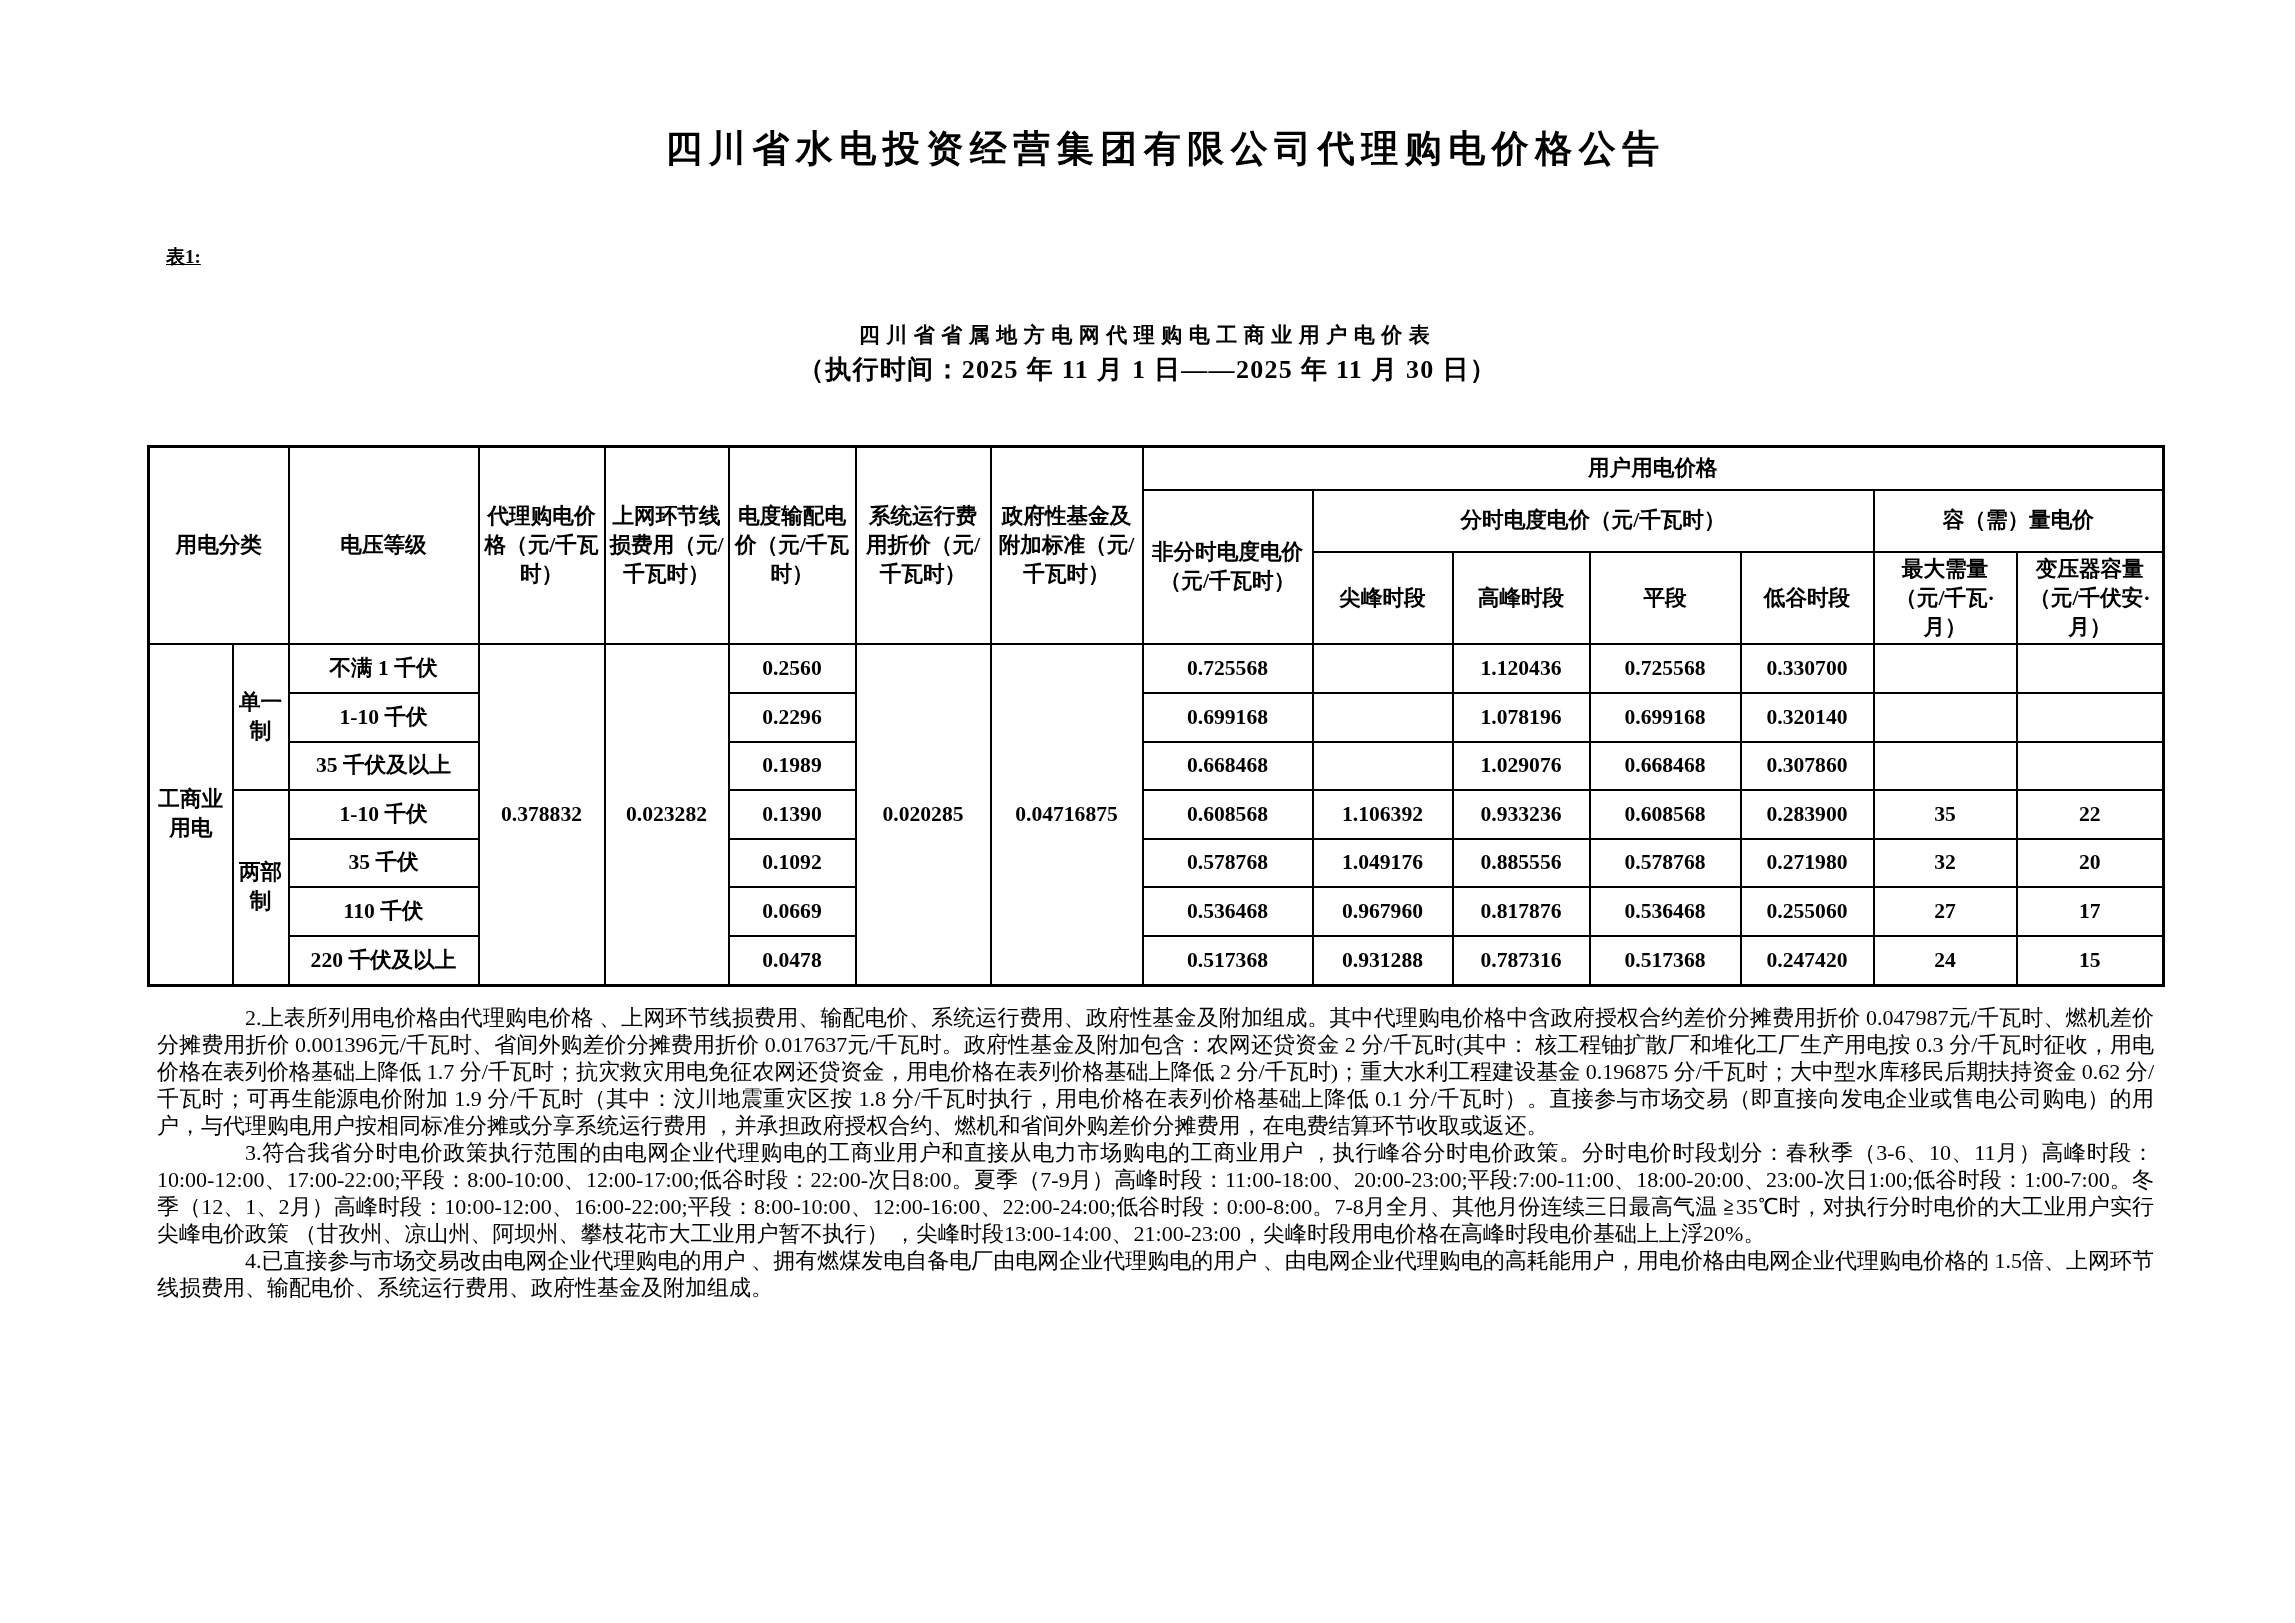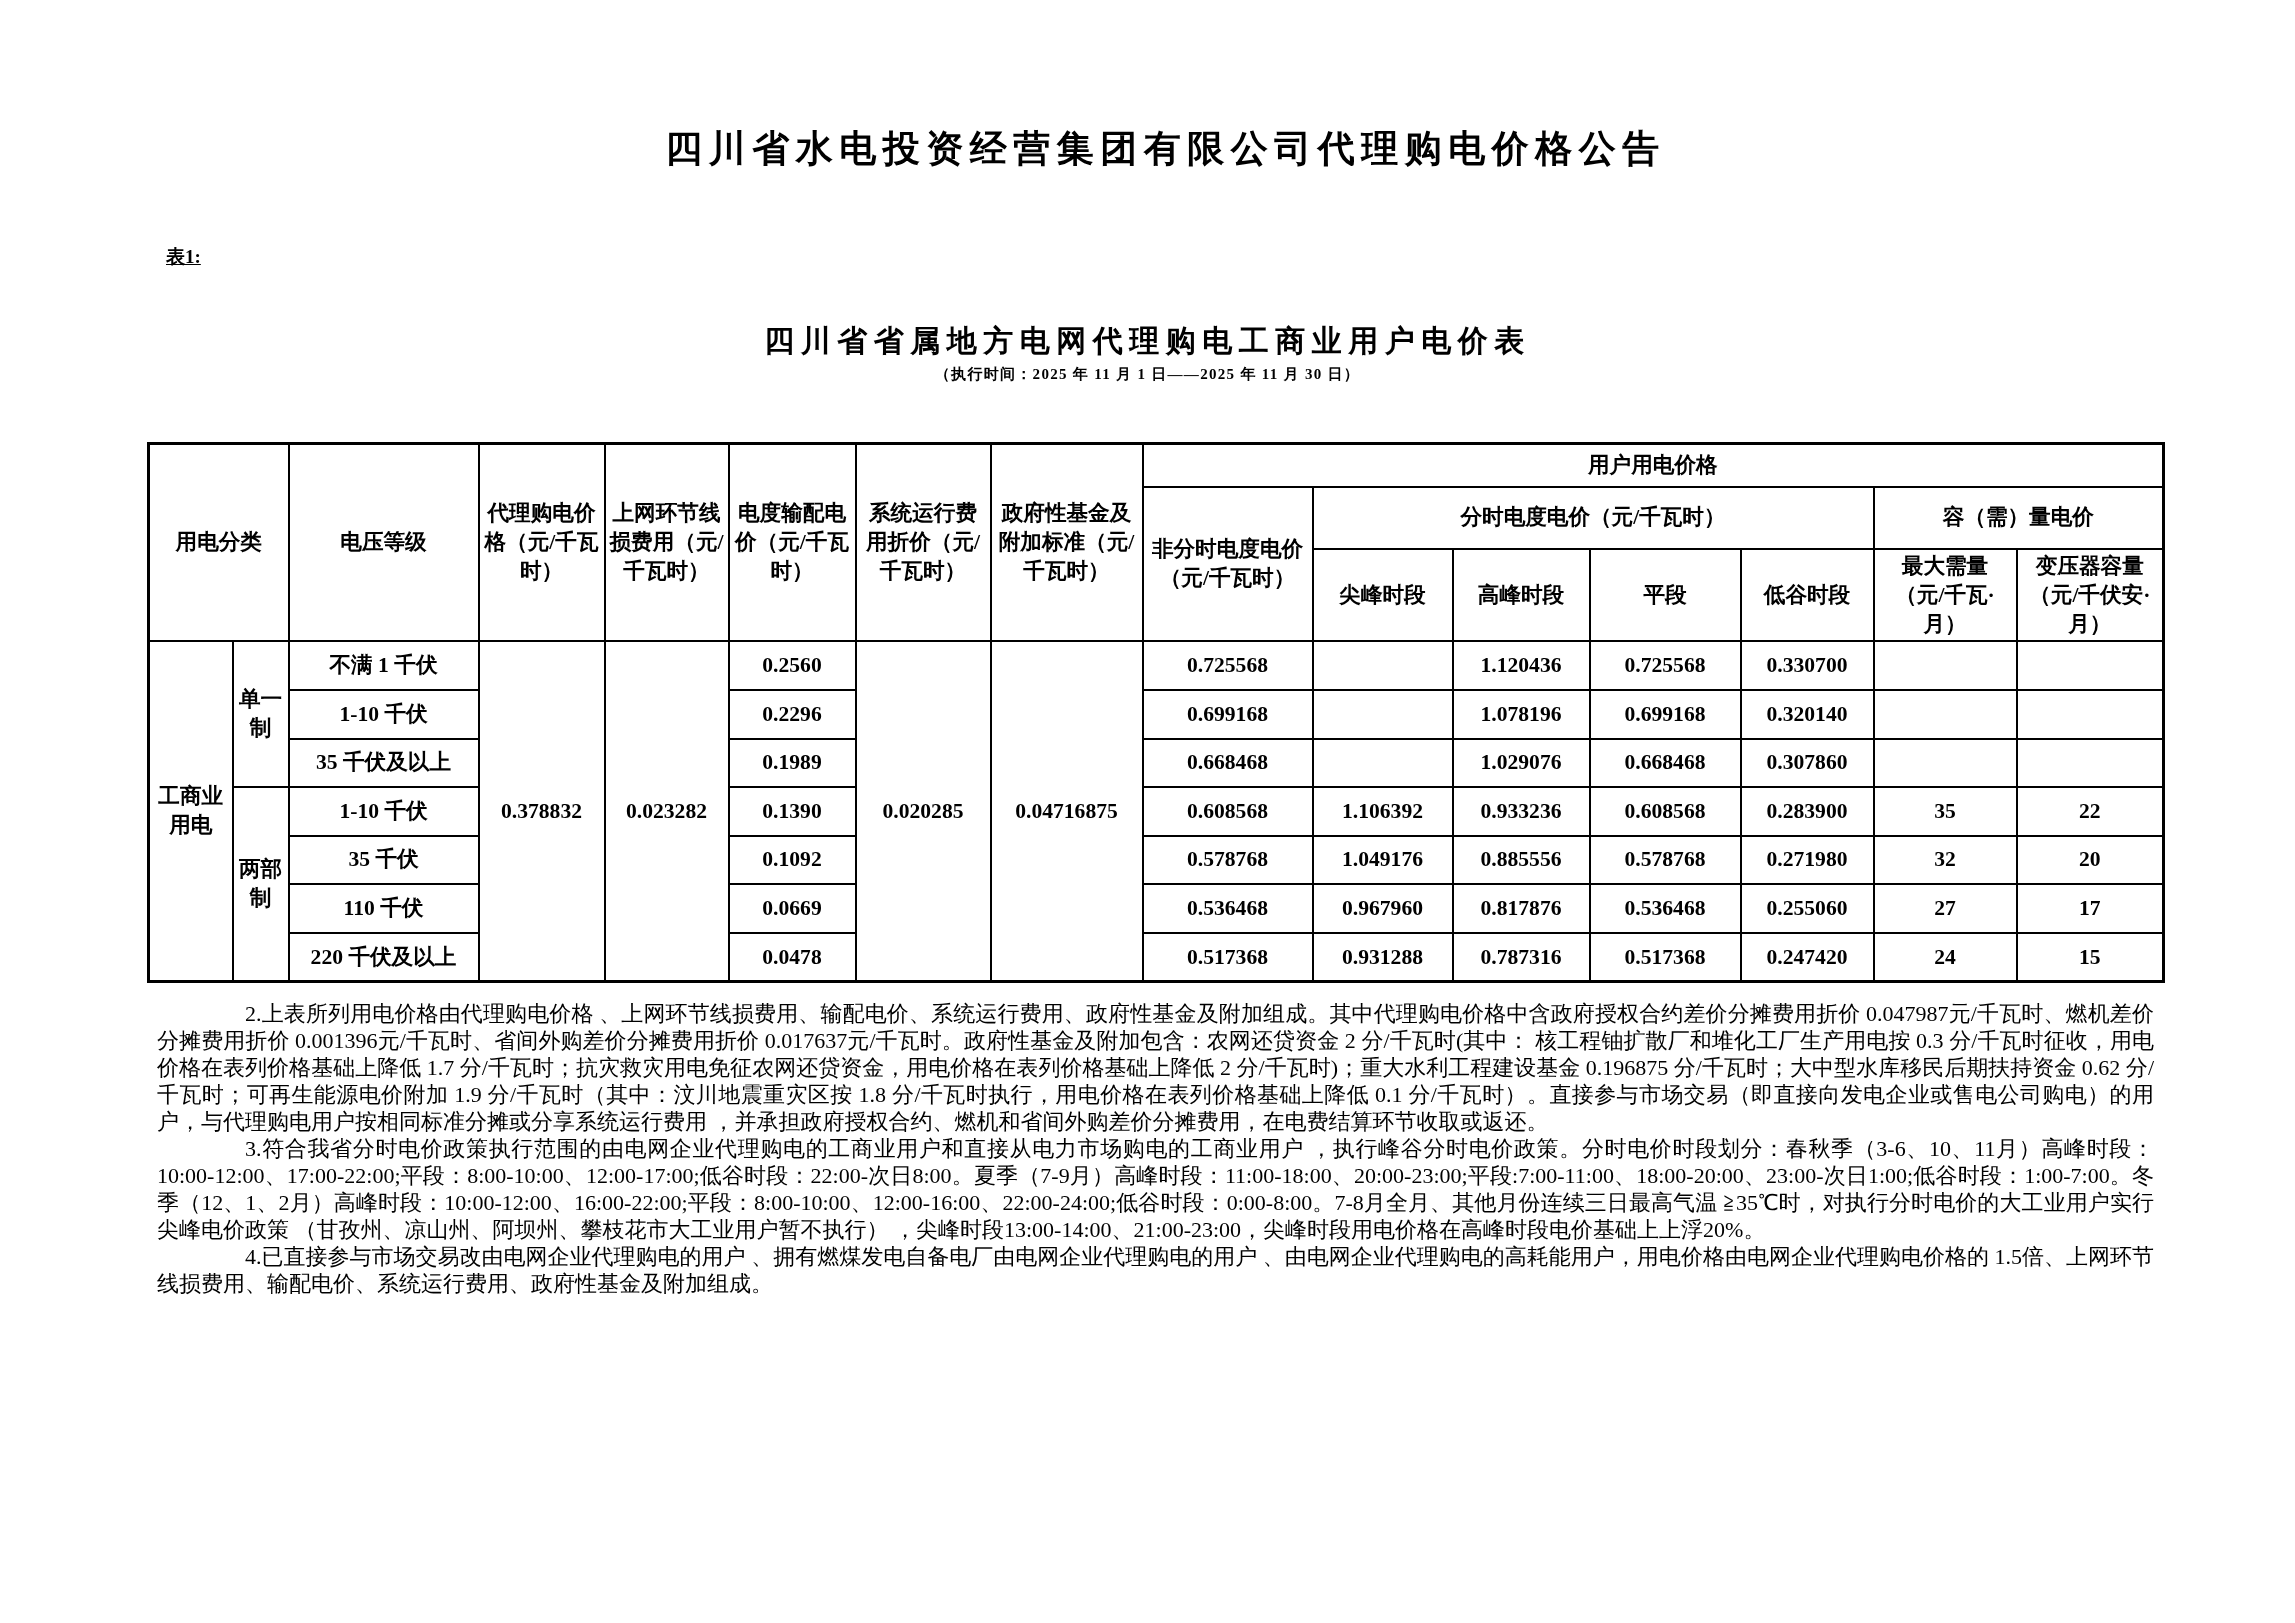--- a/index.html
+++ b/index.html
@@ -33,7 +33,7 @@
   .sheet-title {
     margin: 52px 0 0 0;
     text-align: center;
-    font-size: 30px;
+    font-size: 21px;
     font-weight: bold;
     letter-spacing: 6.5px;
     line-height: 1.25;

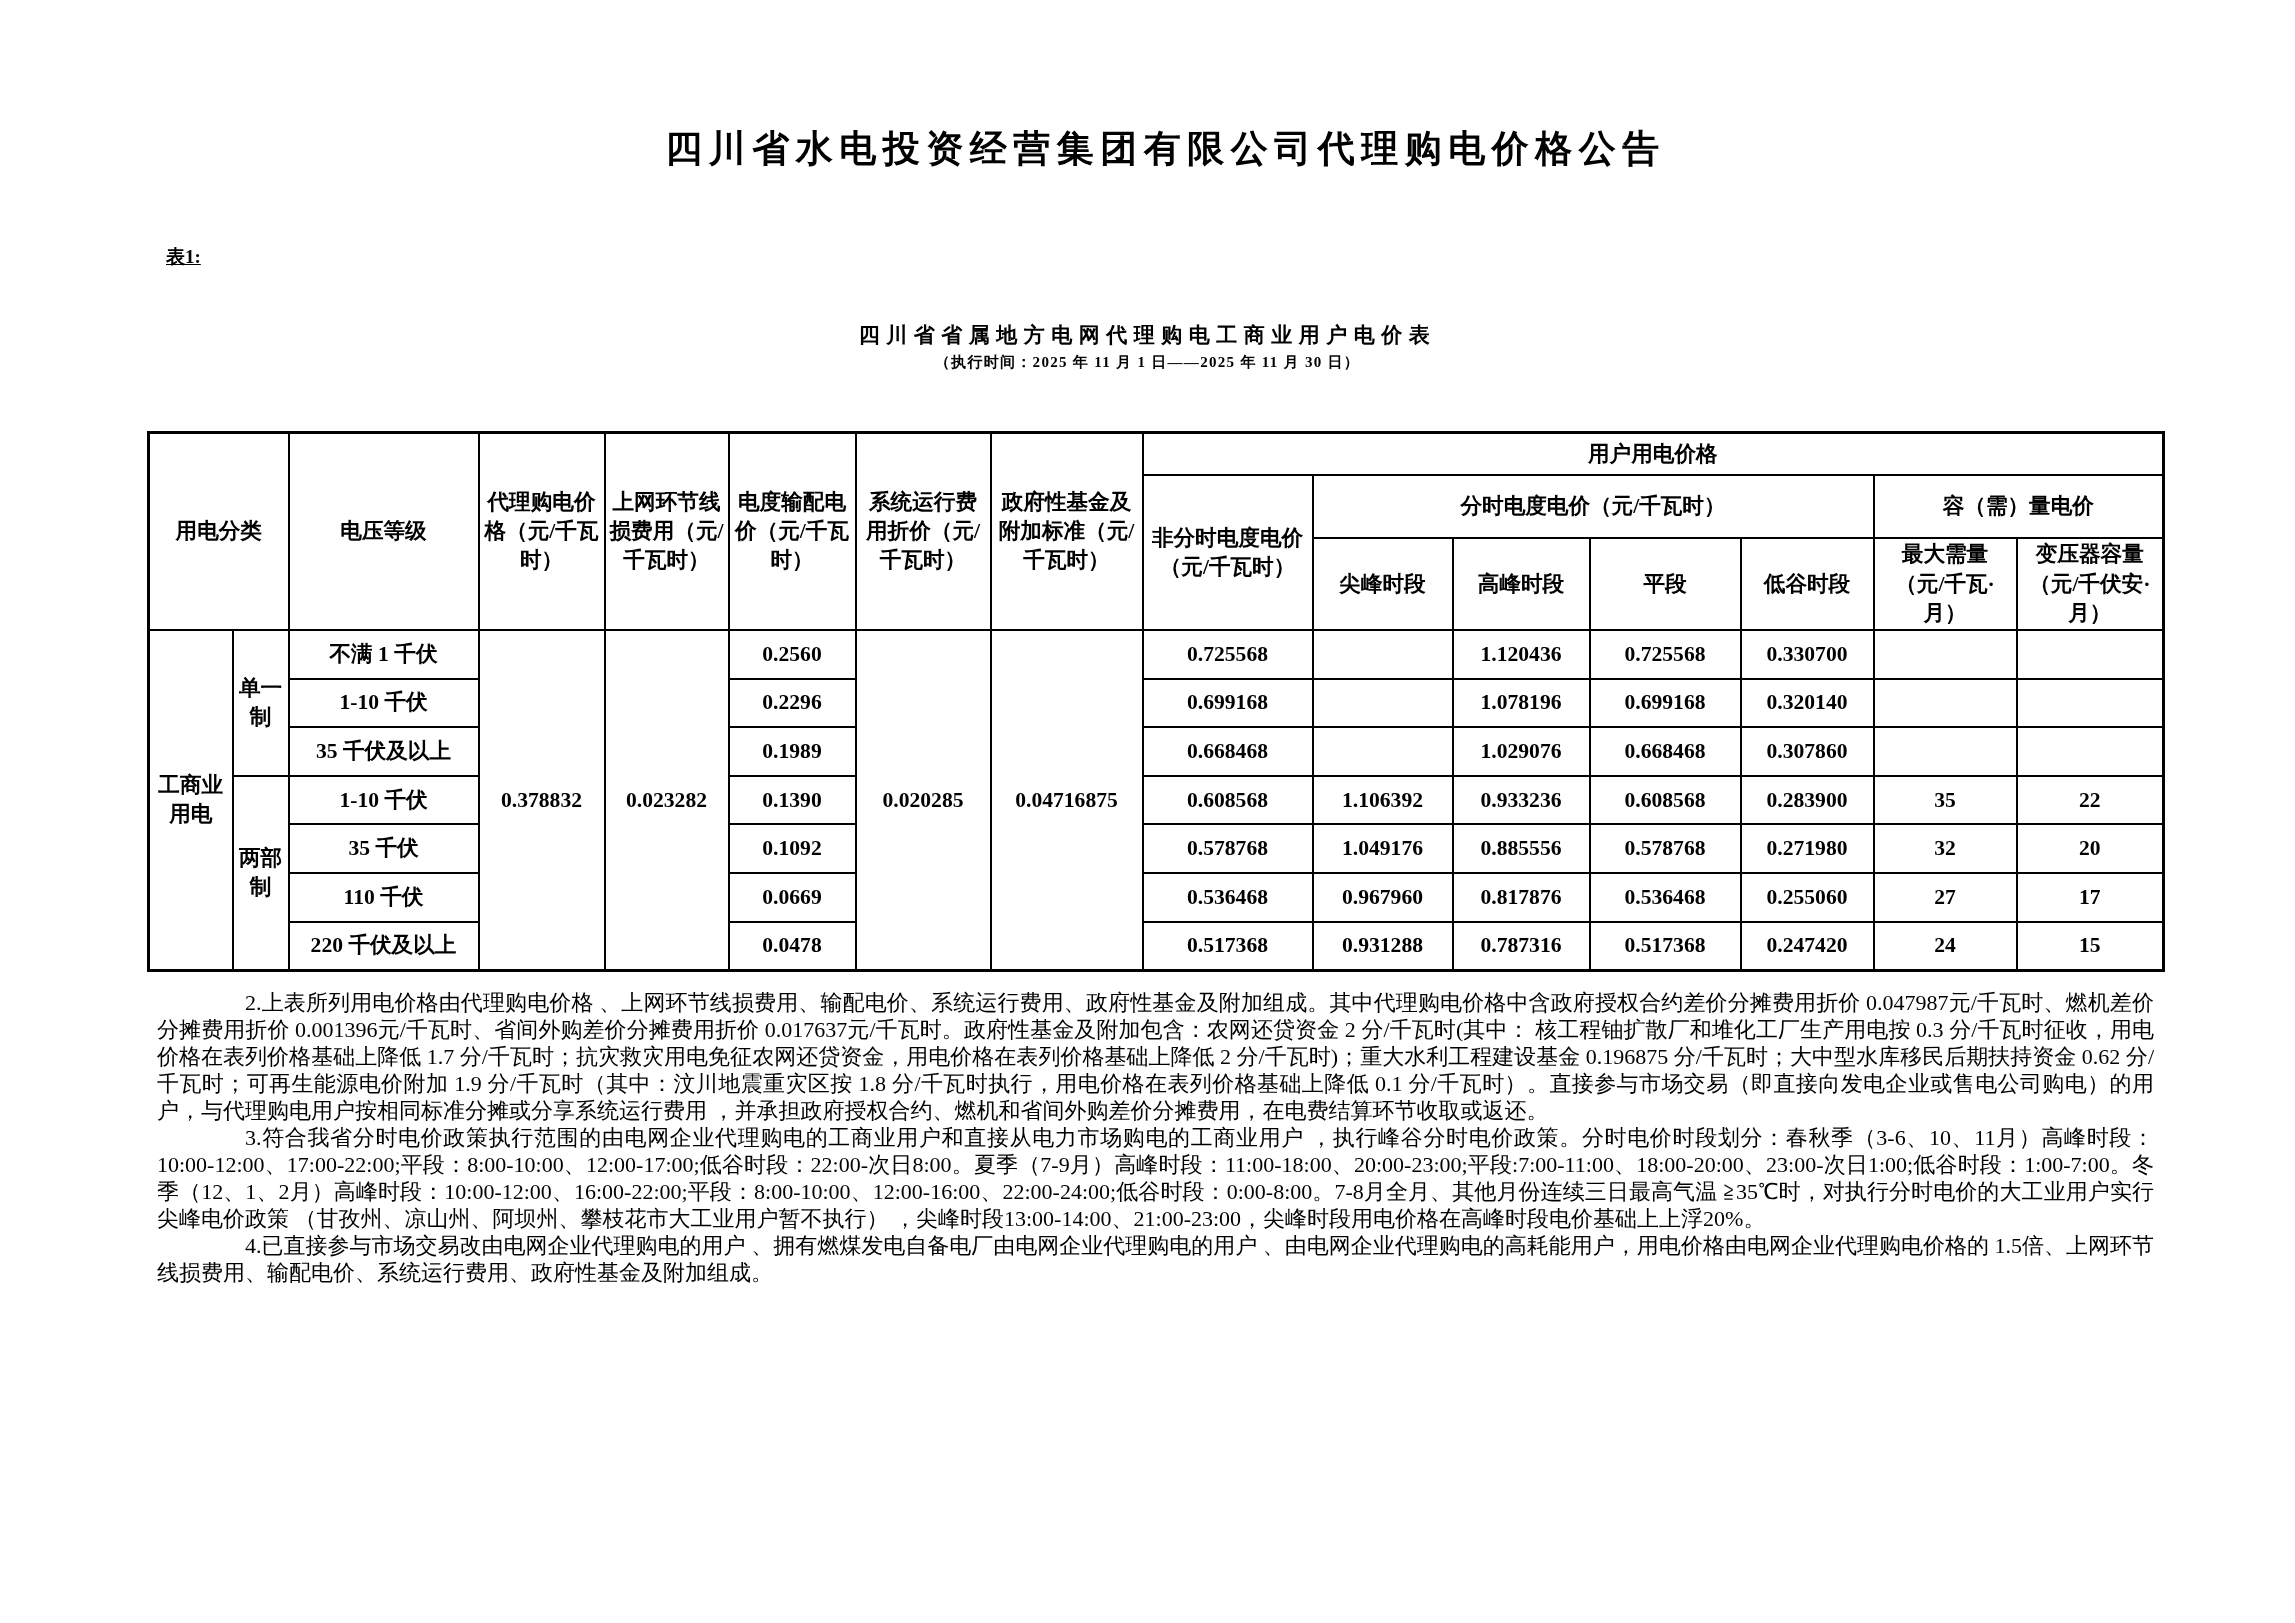--- a/index.html
+++ b/index.html
@@ -41,7 +41,7 @@
   .sheet-subtitle {
     margin: 5.2px 0 0 0;
     text-align: center;
-    font-size: 15px;
+    font-size: 26px;
     font-weight: bold;
     letter-spacing: 1.3px;
     line-height: 1.3;

